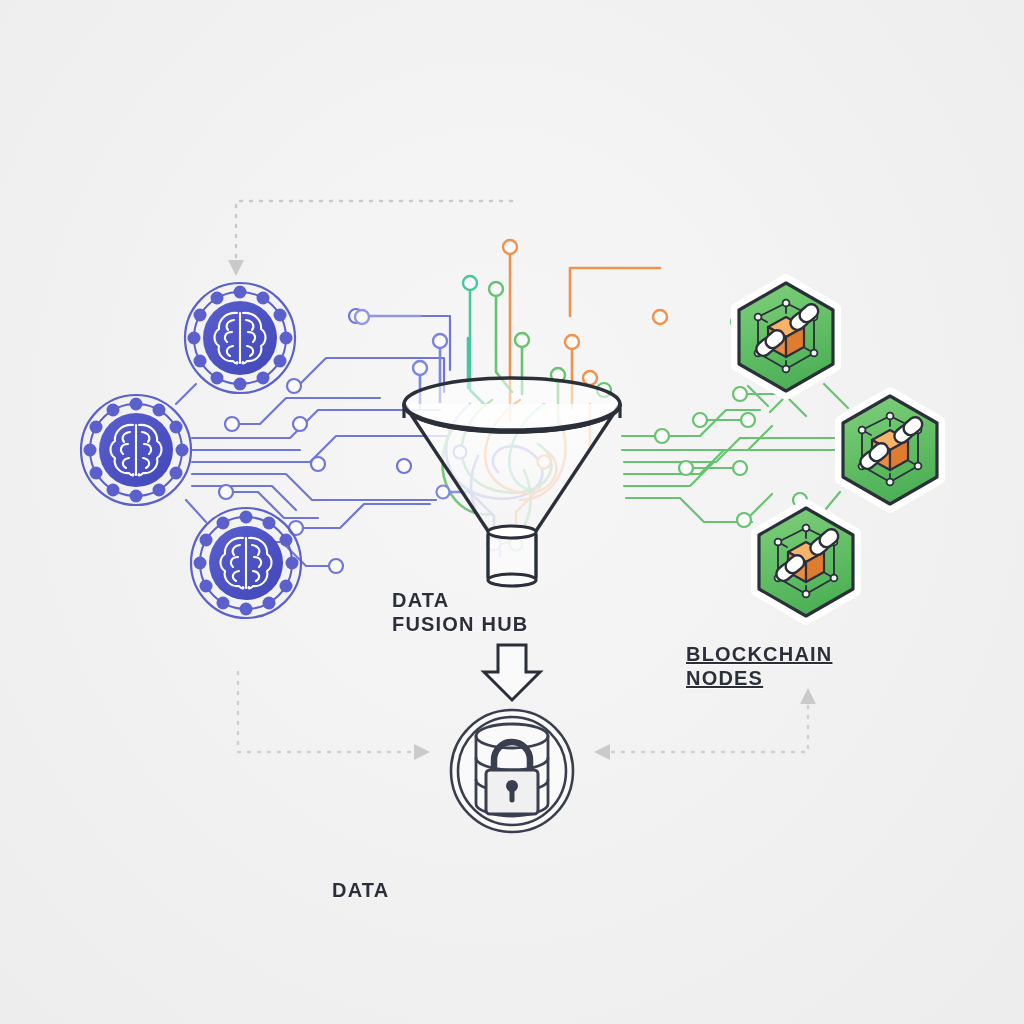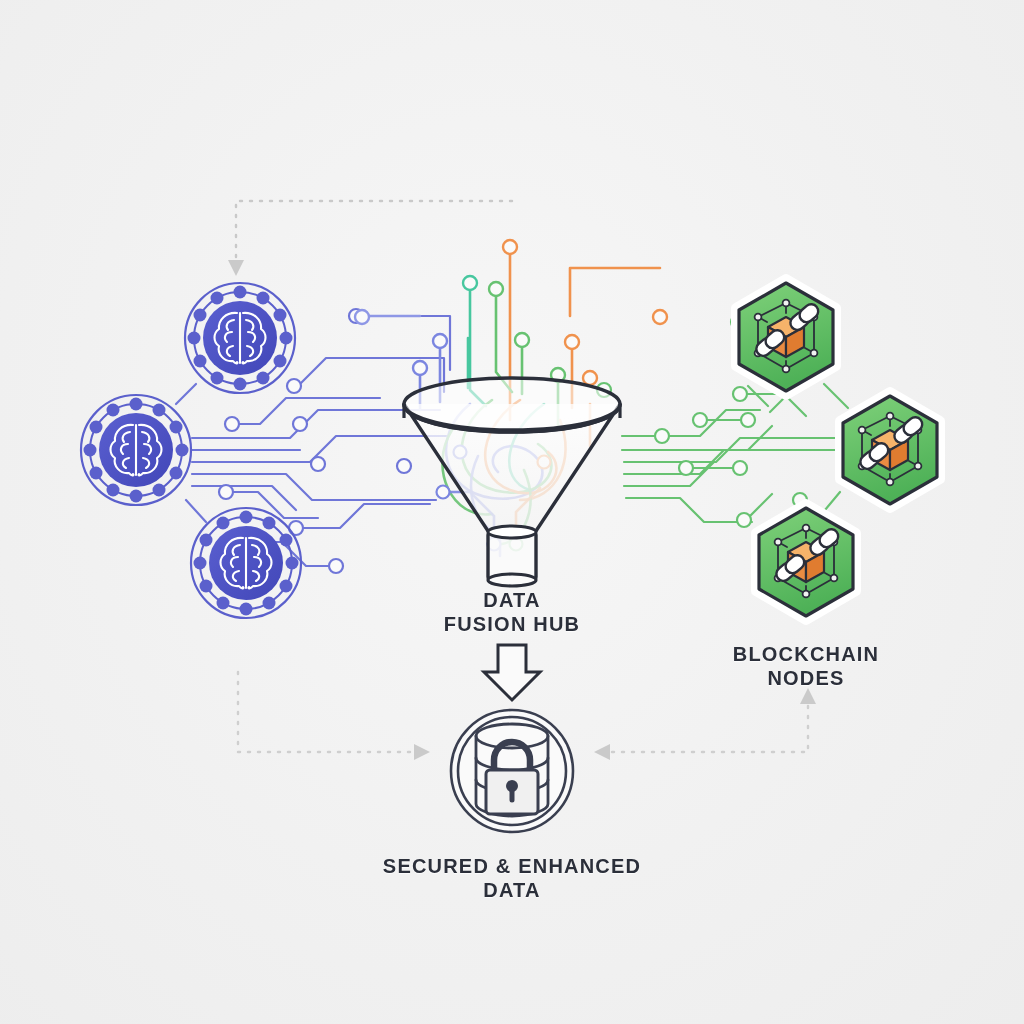--- a/index.html
+++ b/index.html
@@ -17,7 +17,6 @@
     color:#2b2f3a;
     font-weight:700;
     letter-spacing:.06em;
-    text-align:center;
     line-height:1.22;
     text-transform:uppercase;
     user-select:none;

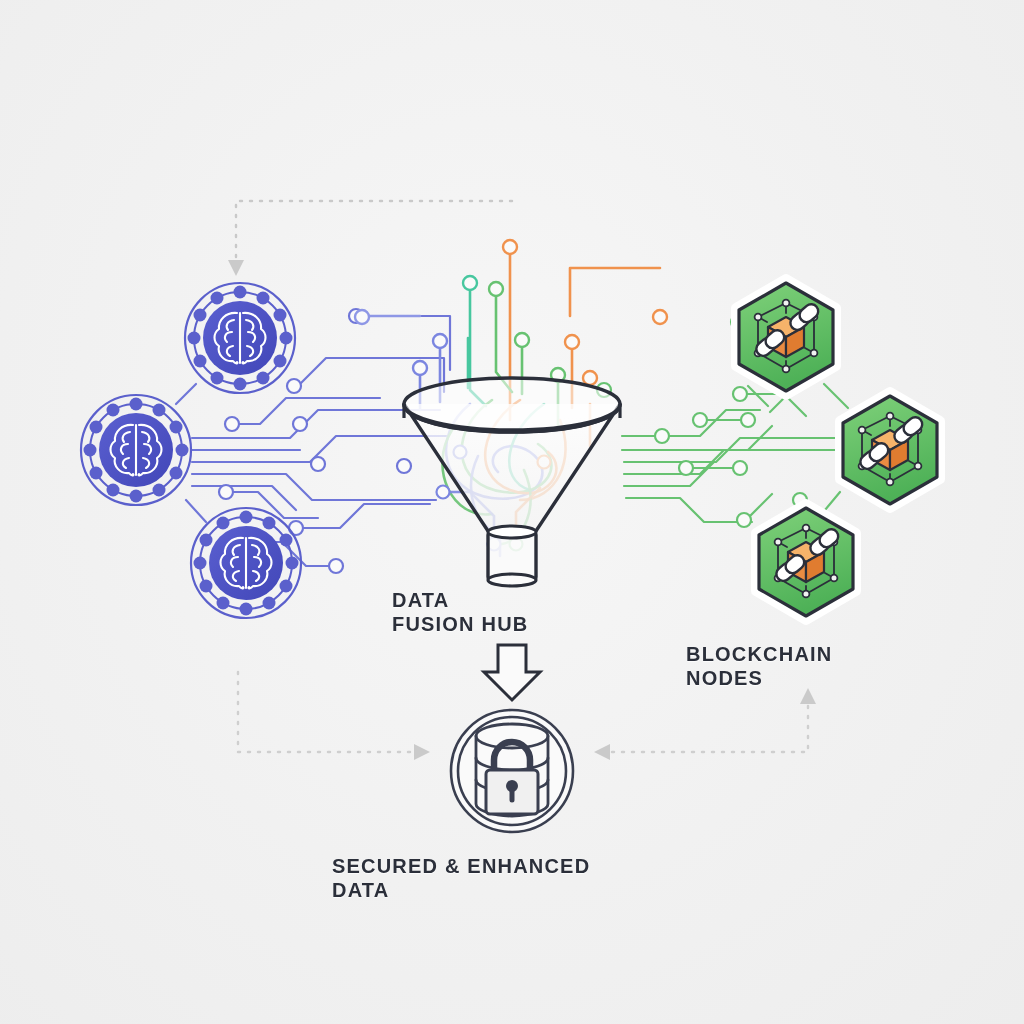--- a/index.html
+++ b/index.html
@@ -298,7 +298,7 @@
   <span>FUSION HUB</span>
 </div>
 
-<div class="lbl" style="left:686px;top:642px;width:240px;font-size:20px;">
+<div class="lbl" style="left:686px;top:642px;width:240px;font-size:20px;text-decoration:underline;">
   <span>BLOCKCHAIN</span><br>
   <span>NODES</span>
 </div>

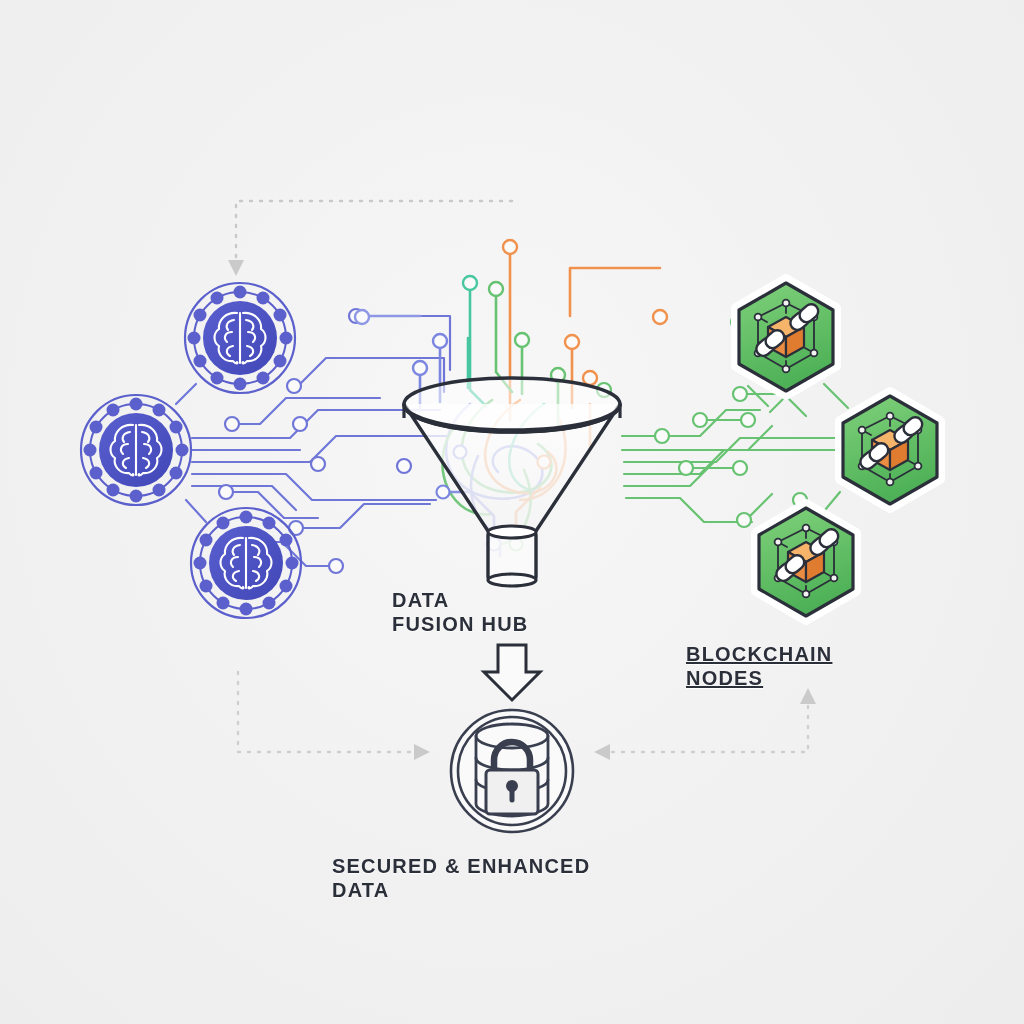--- a/index.html
+++ b/index.html
@@ -304,7 +304,7 @@
 </div>
 
 <div class="lbl" style="left:332px;top:854px;width:360px;font-size:20px;">
-  <span>SECURED &amp; ENHANCED</span><br>
+  <br>
   <span>DATA</span>
 </div>
 

